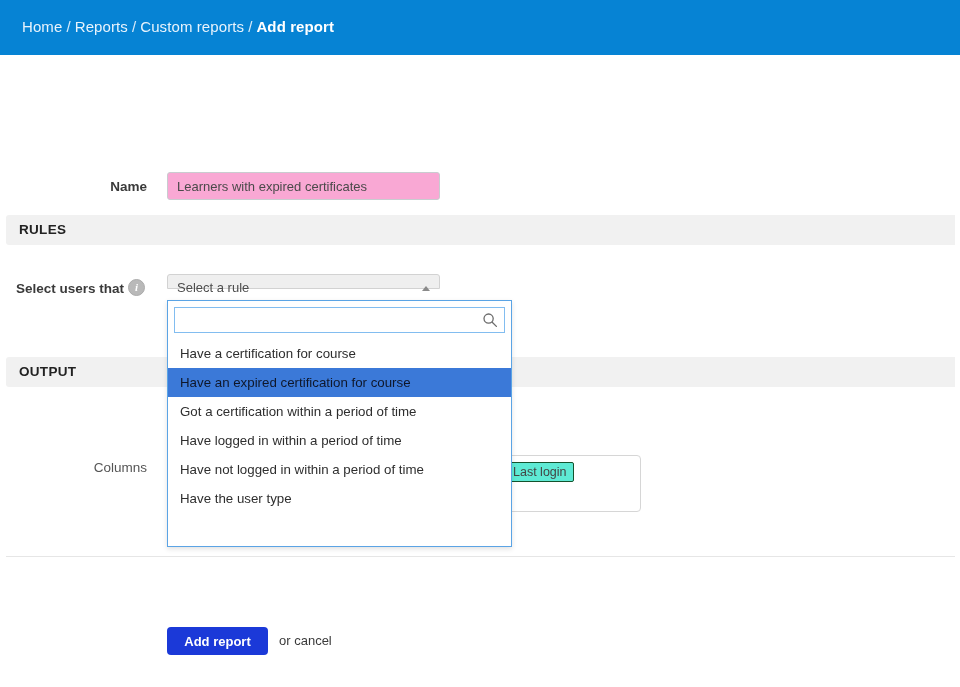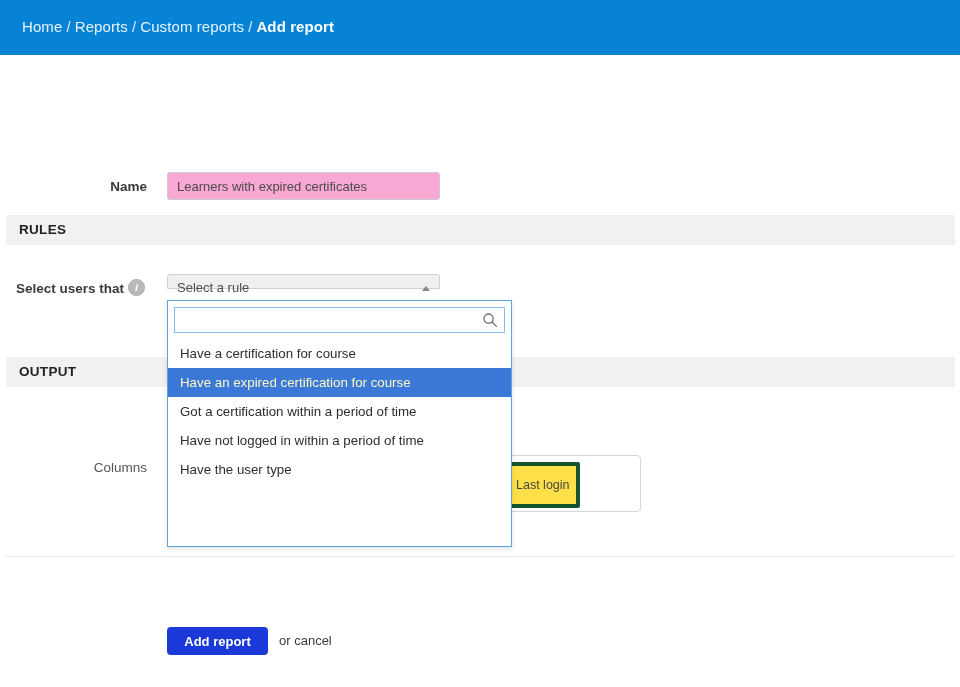--- a/index.html
+++ b/index.html
@@ -221,7 +221,7 @@
   }
   .dd-item.selected {
     background: #3b79d8;
-    color: #fef9c3;
+    color: #0f172a;
   }
 
   

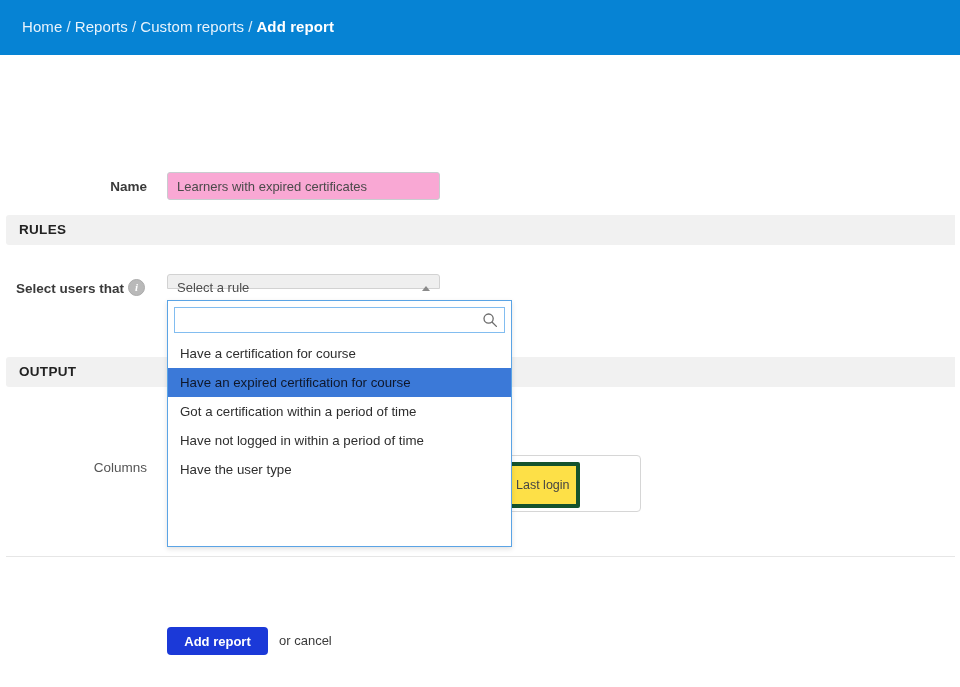--- a/index.html
+++ b/index.html
@@ -300,6 +300,7 @@
       <div class="dd-item">Have a certification for course</div>
       <div class="dd-item selected">Have an expired certification for course</div>
       <div class="dd-item">Got a certification within a period of time</div>
+      <div class="dd-item">Have logged in within a period of time</div>
       <div class="dd-item">Have not logged in within a period of time</div>
       <div class="dd-item">Have the user type</div>
     </div>

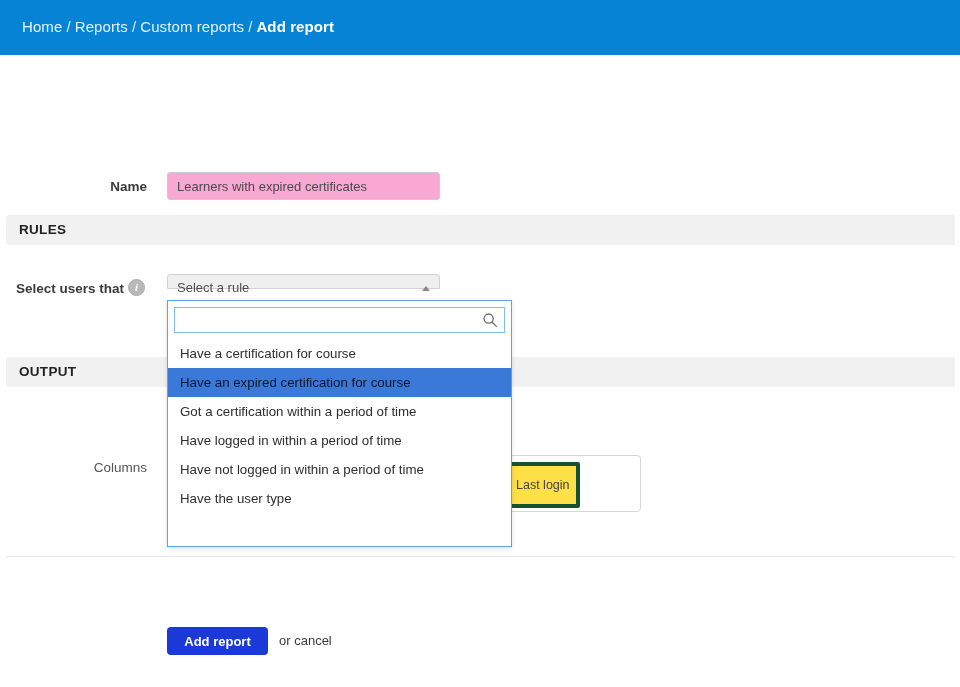--- a/index.html
+++ b/index.html
@@ -126,10 +126,10 @@
   .tag-chip {
     position: absolute;
     left: 86px; top: 6px;
-    background: #fde047;
-    border: 4px solid #14532d;
+    background: #5eead4;
+    border: 1px solid #14532d;
     border-radius: 2px;
-    padding: 12px 6px;
+    padding: 2px 6px;
     font-size: 12.5px;
     color: #444444;
     white-space: nowrap;

